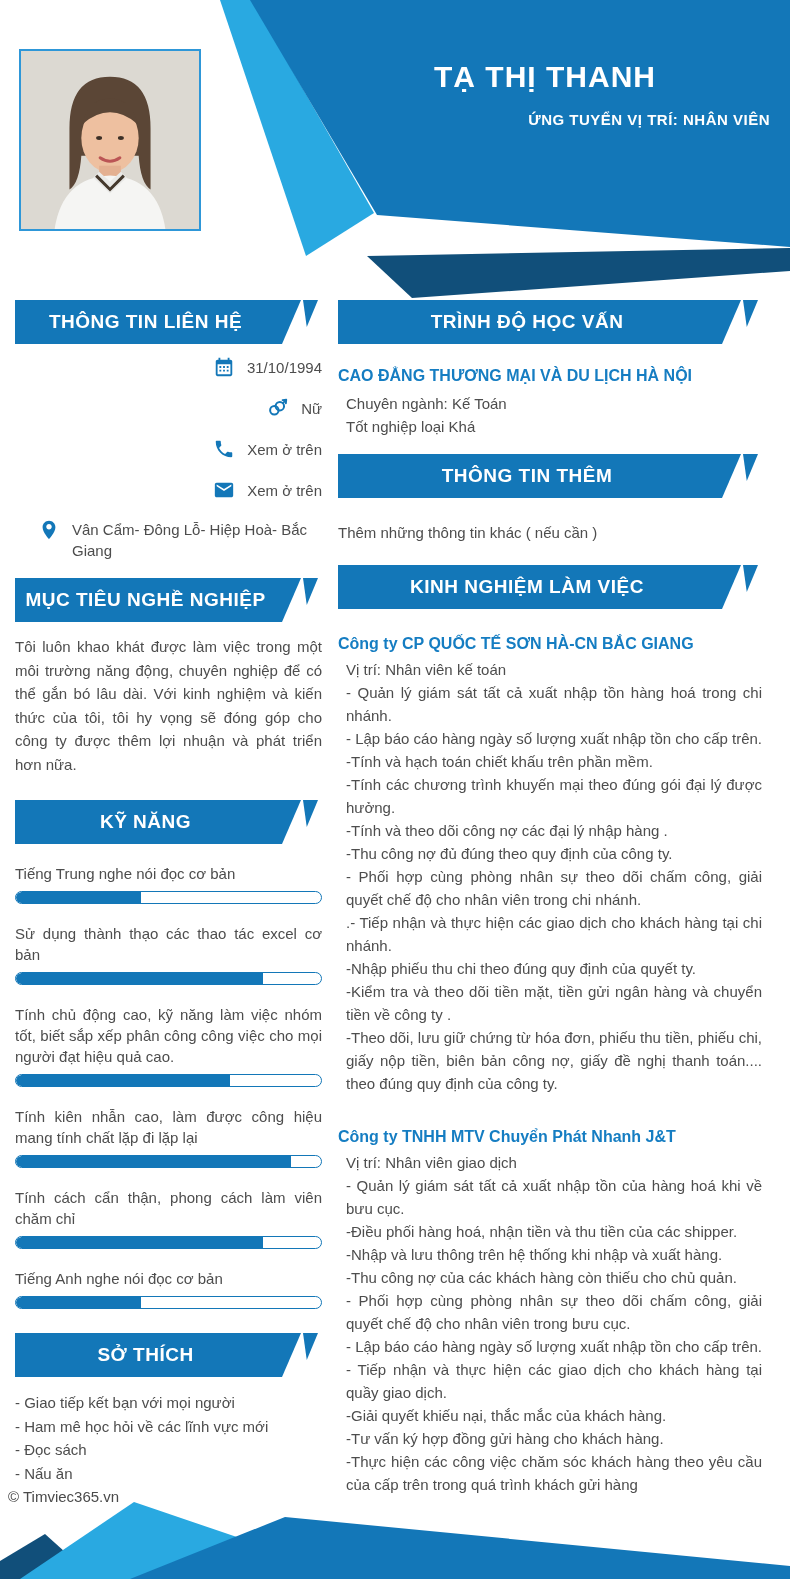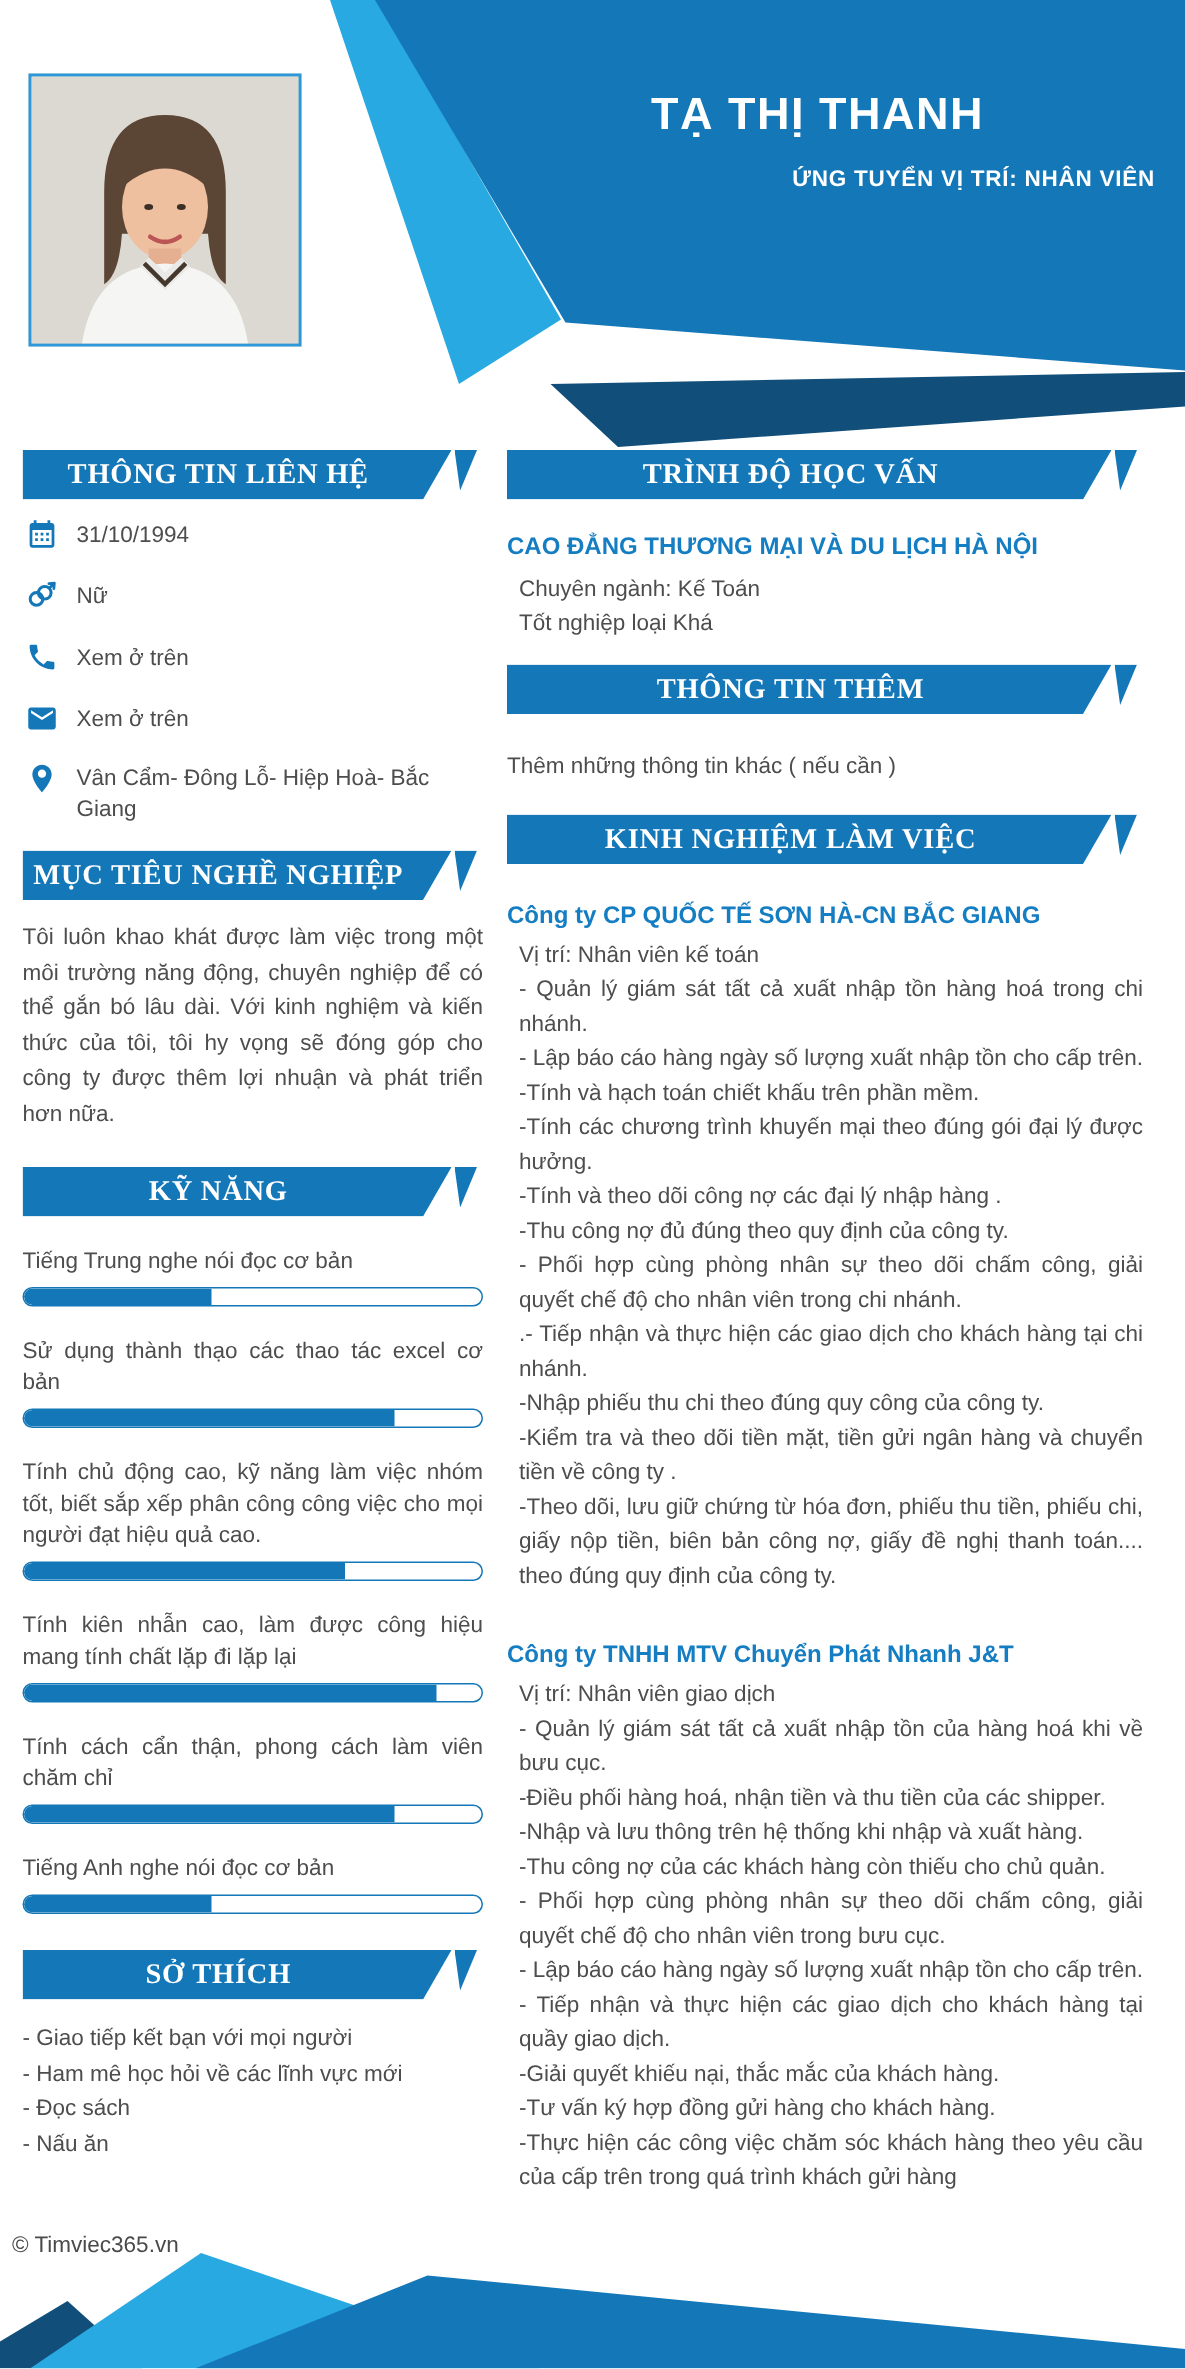--- a/index.html
+++ b/index.html
@@ -36,7 +36,7 @@
   .col-left{left:15px;width:307px;}
   .col-right{left:338px;width:424px;}
   
-  .banner{position:relative;height:33px;font-family:Liberation Serif, serif;}
+  .banner{position:relative;height:44px;}
   .banner .bmain{
     position:absolute;inset:0;background:var(--primary);
     clip-path:polygon(0 0,calc(100% - 21px) 0,calc(100% - 40px) 100%,0 100%);

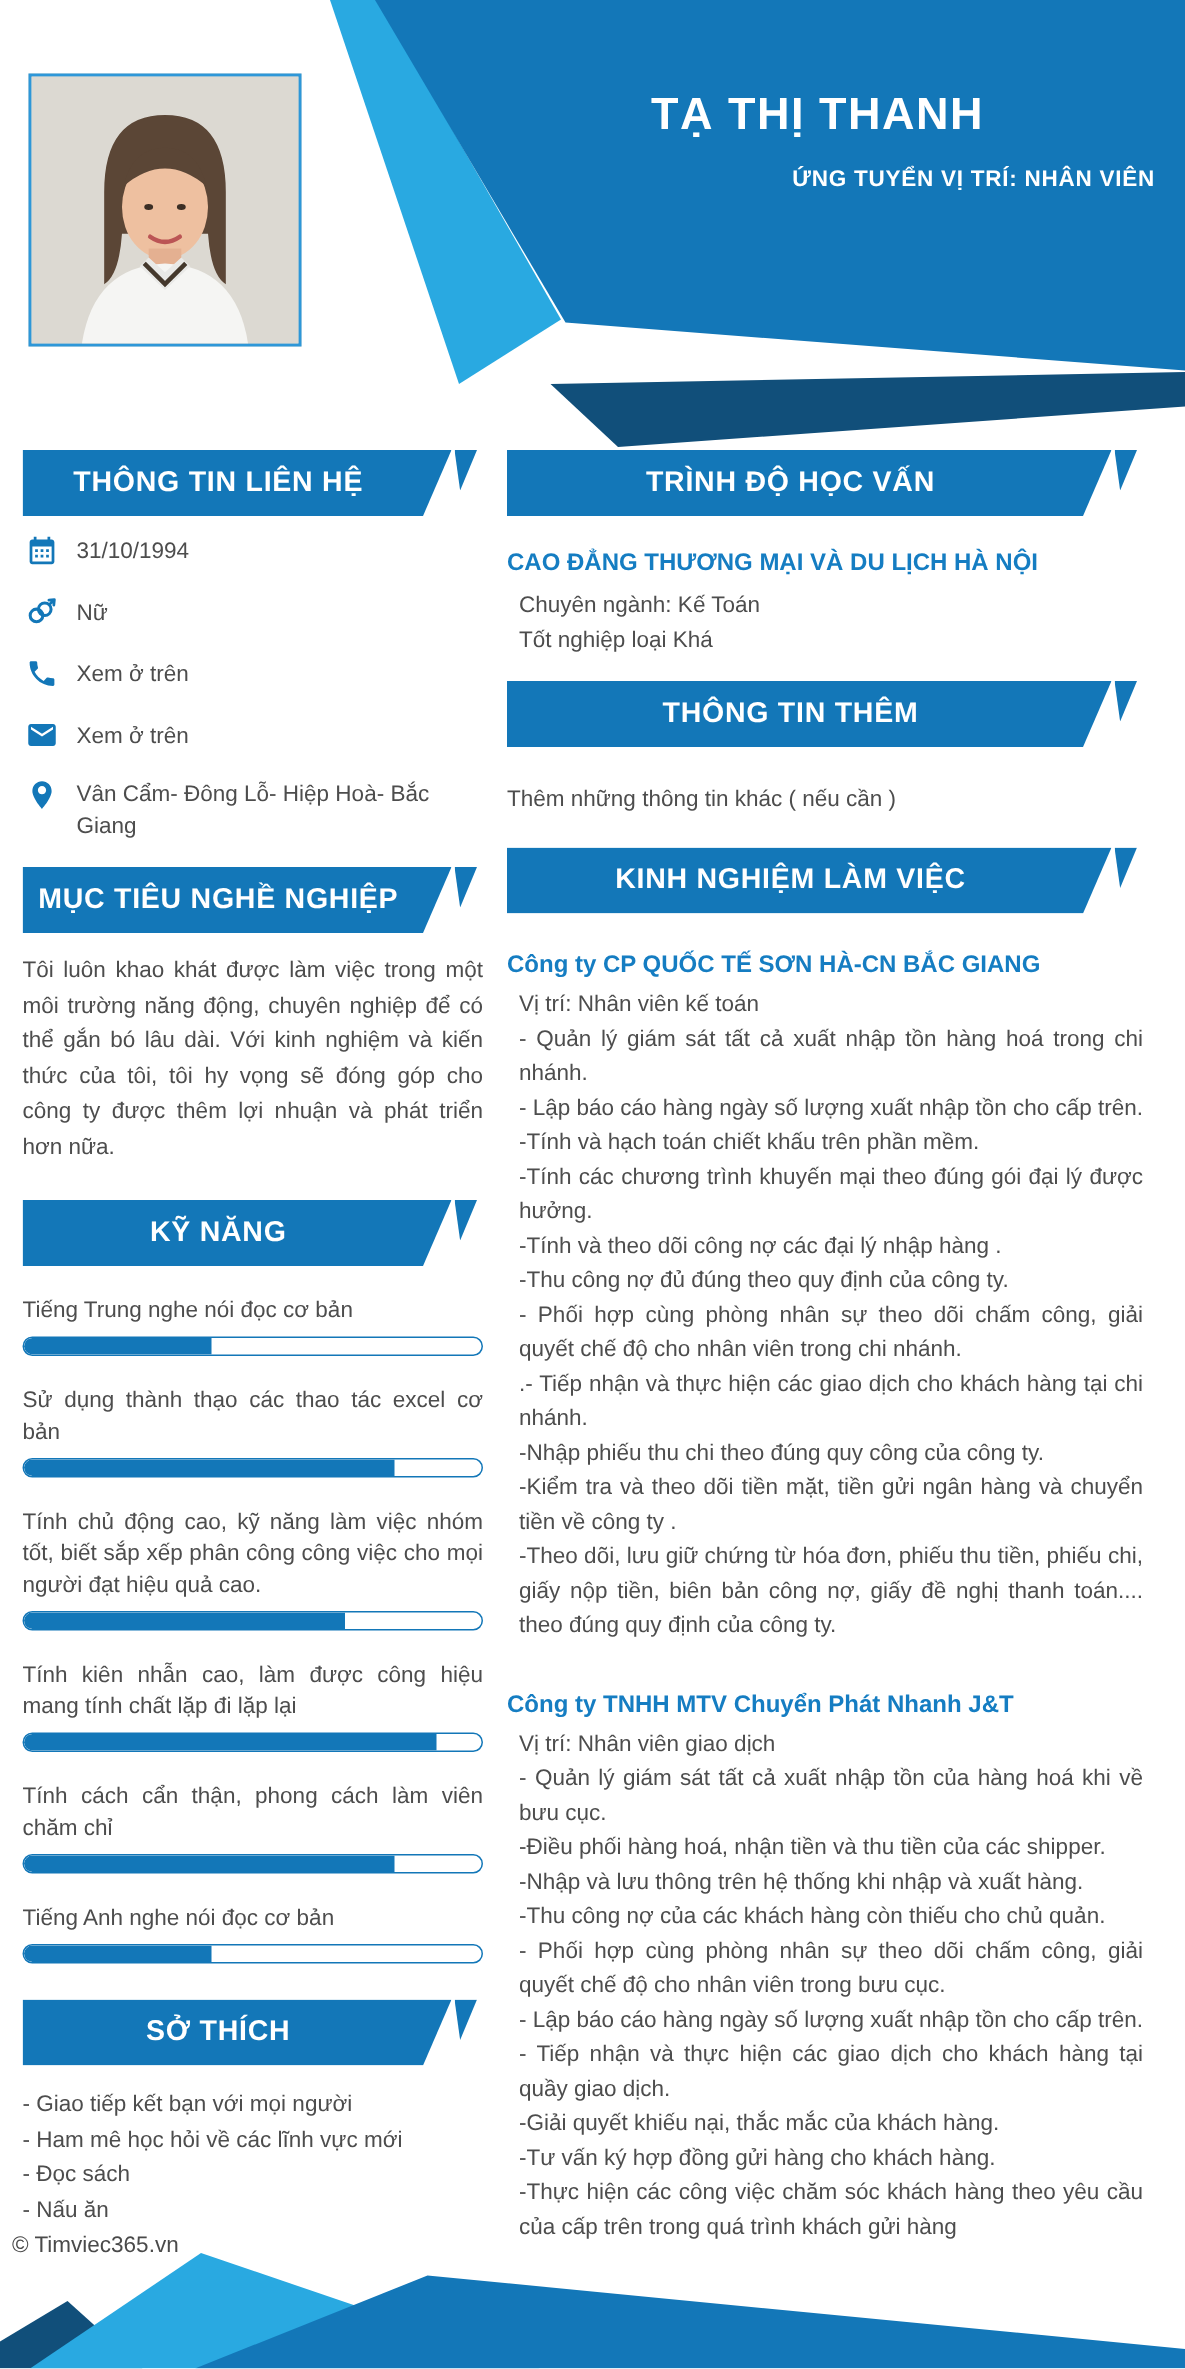--- a/index.html
+++ b/index.html
@@ -49,7 +49,7 @@
   }
   
   .contact-list{margin-top:11px;}
-  .contact-row{display:flex;align-items:center;gap:12px;margin:0 0 17px 2px;min-height:24px;}
+  .contact-row{display:flex;align-items:center;gap:12px;margin:0 0 17px 2px;min-height:24px;justify-content:flex-end;}
   .contact-row.top{align-items:flex-start;}
   .contact-row svg{flex:0 0 22px;width:22px;height:22px;}
   .contact-row .ctext{line-height:21px;max-width:250px;}

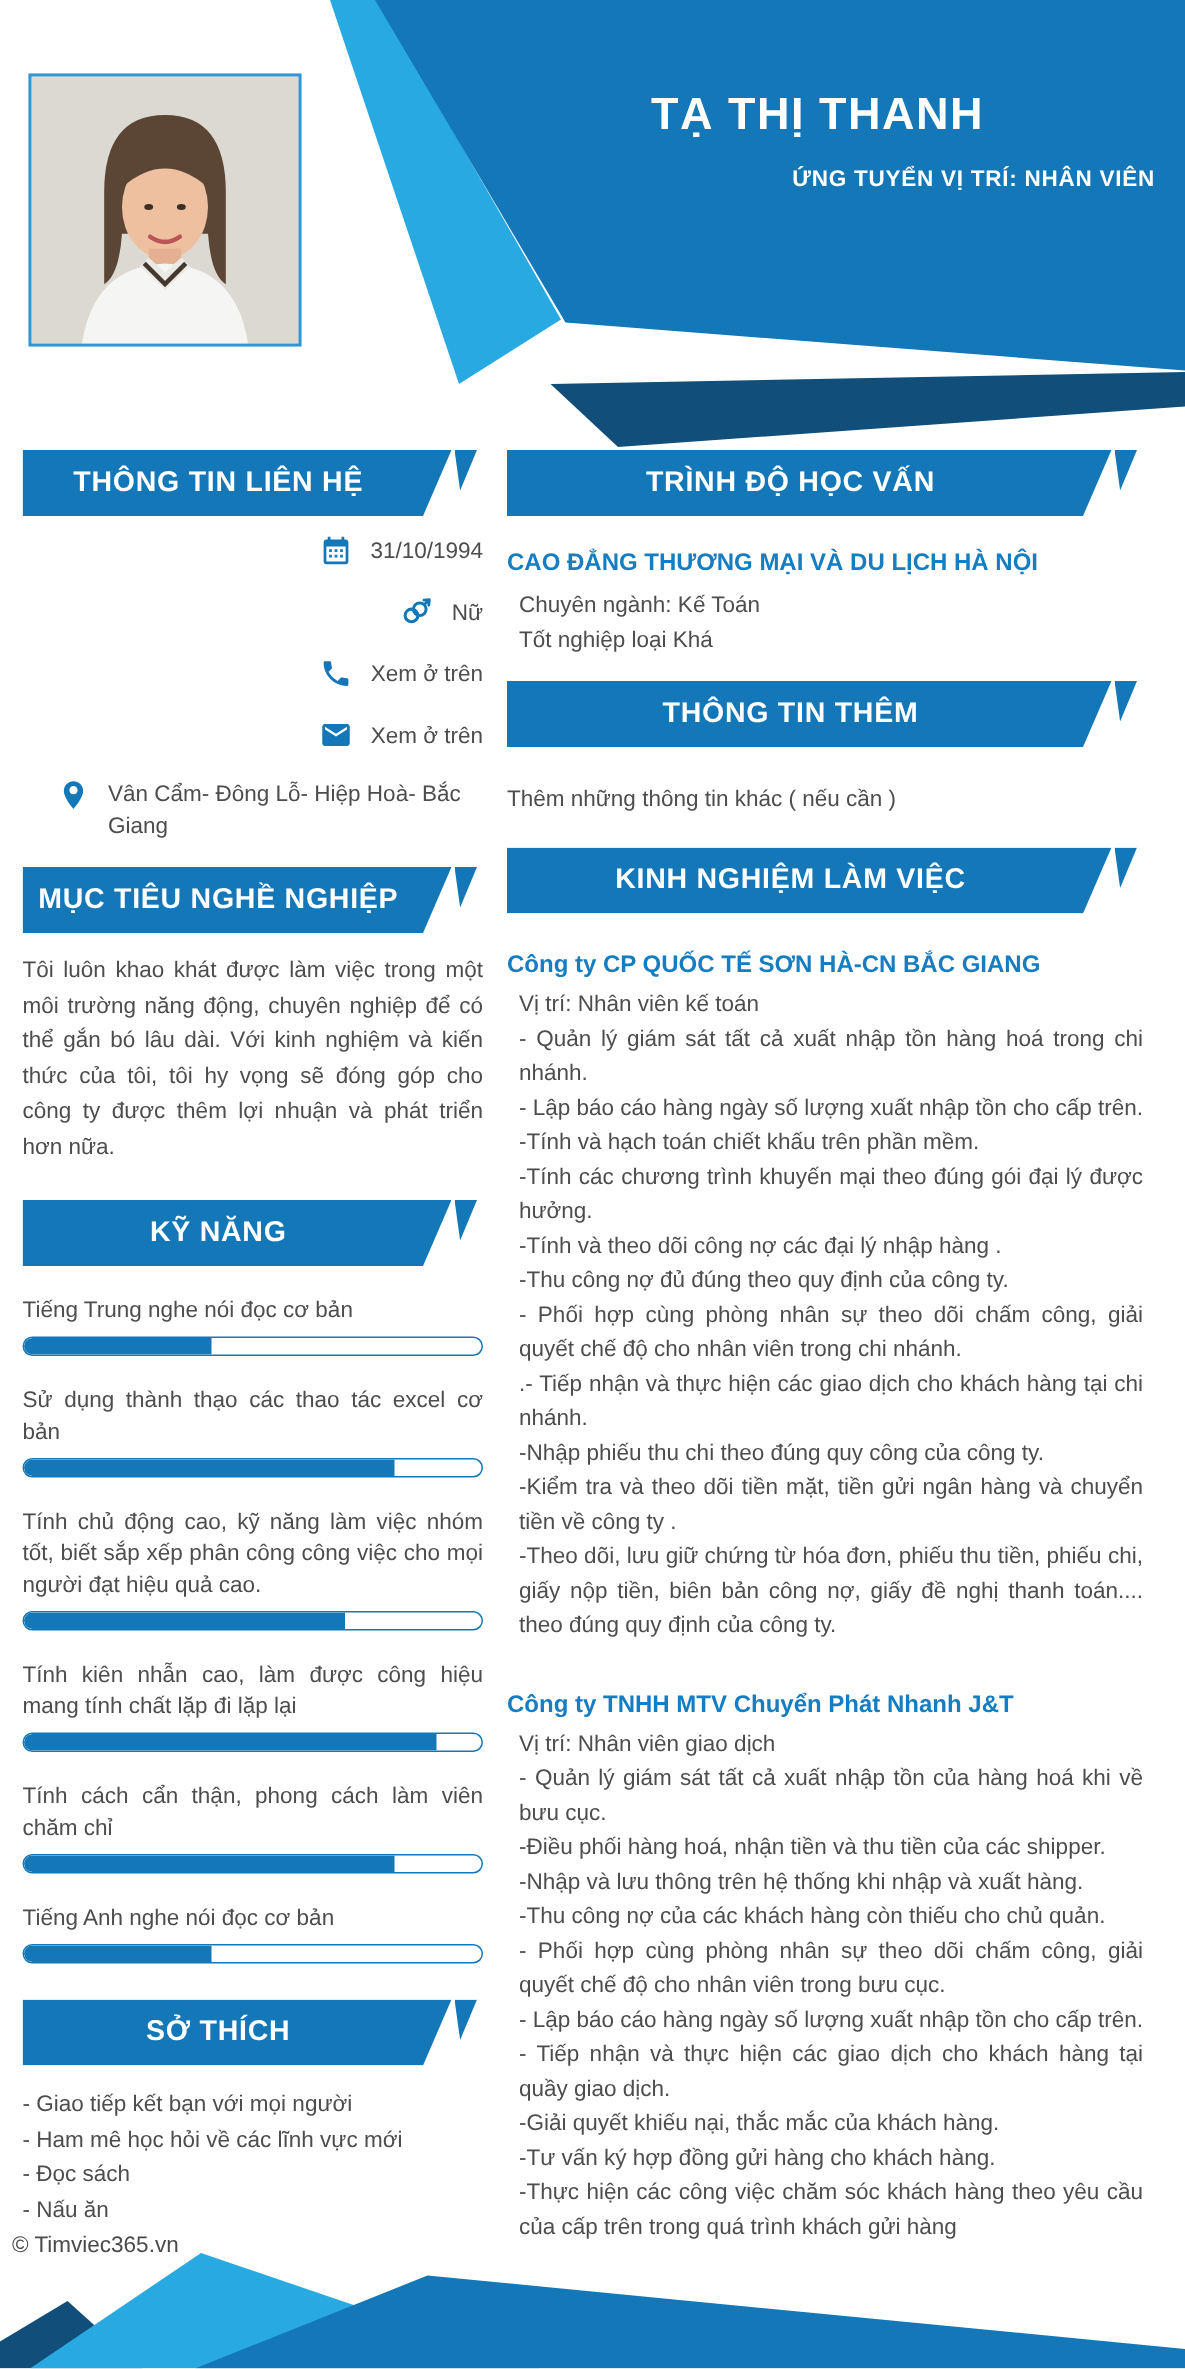--- a/index.html
+++ b/index.html
@@ -271,7 +271,7 @@
         <div class="duty">-Thu công nợ đủ đúng theo quy định của công ty.</div>
         <div class="duty">- Phối hợp cùng phòng nhân sự theo dõi chấm công, giải quyết chế độ cho nhân viên trong chi nhánh.</div>
         <div class="duty">.- Tiếp nhận và thực hiện các giao dịch cho khách hàng tại chi nhánh.</div>
-        <div class="duty">-Nhập phiếu thu chi theo đúng quy công của công ty.</div>
+        <div class="duty">-Nhập phiếu thu chi theo đúng quy định của quyết ty.</div>
         <div class="duty">-Kiểm tra và theo dõi tiền mặt, tiền gửi ngân hàng và chuyển tiền về công ty .</div>
         <div class="duty">-Theo dõi, lưu giữ chứng từ hóa đơn, phiếu thu tiền, phiếu chi, giấy nộp tiền, biên bản công nợ, giấy đề nghị thanh toán.... theo đúng quy định của công ty.</div>
       </div>

